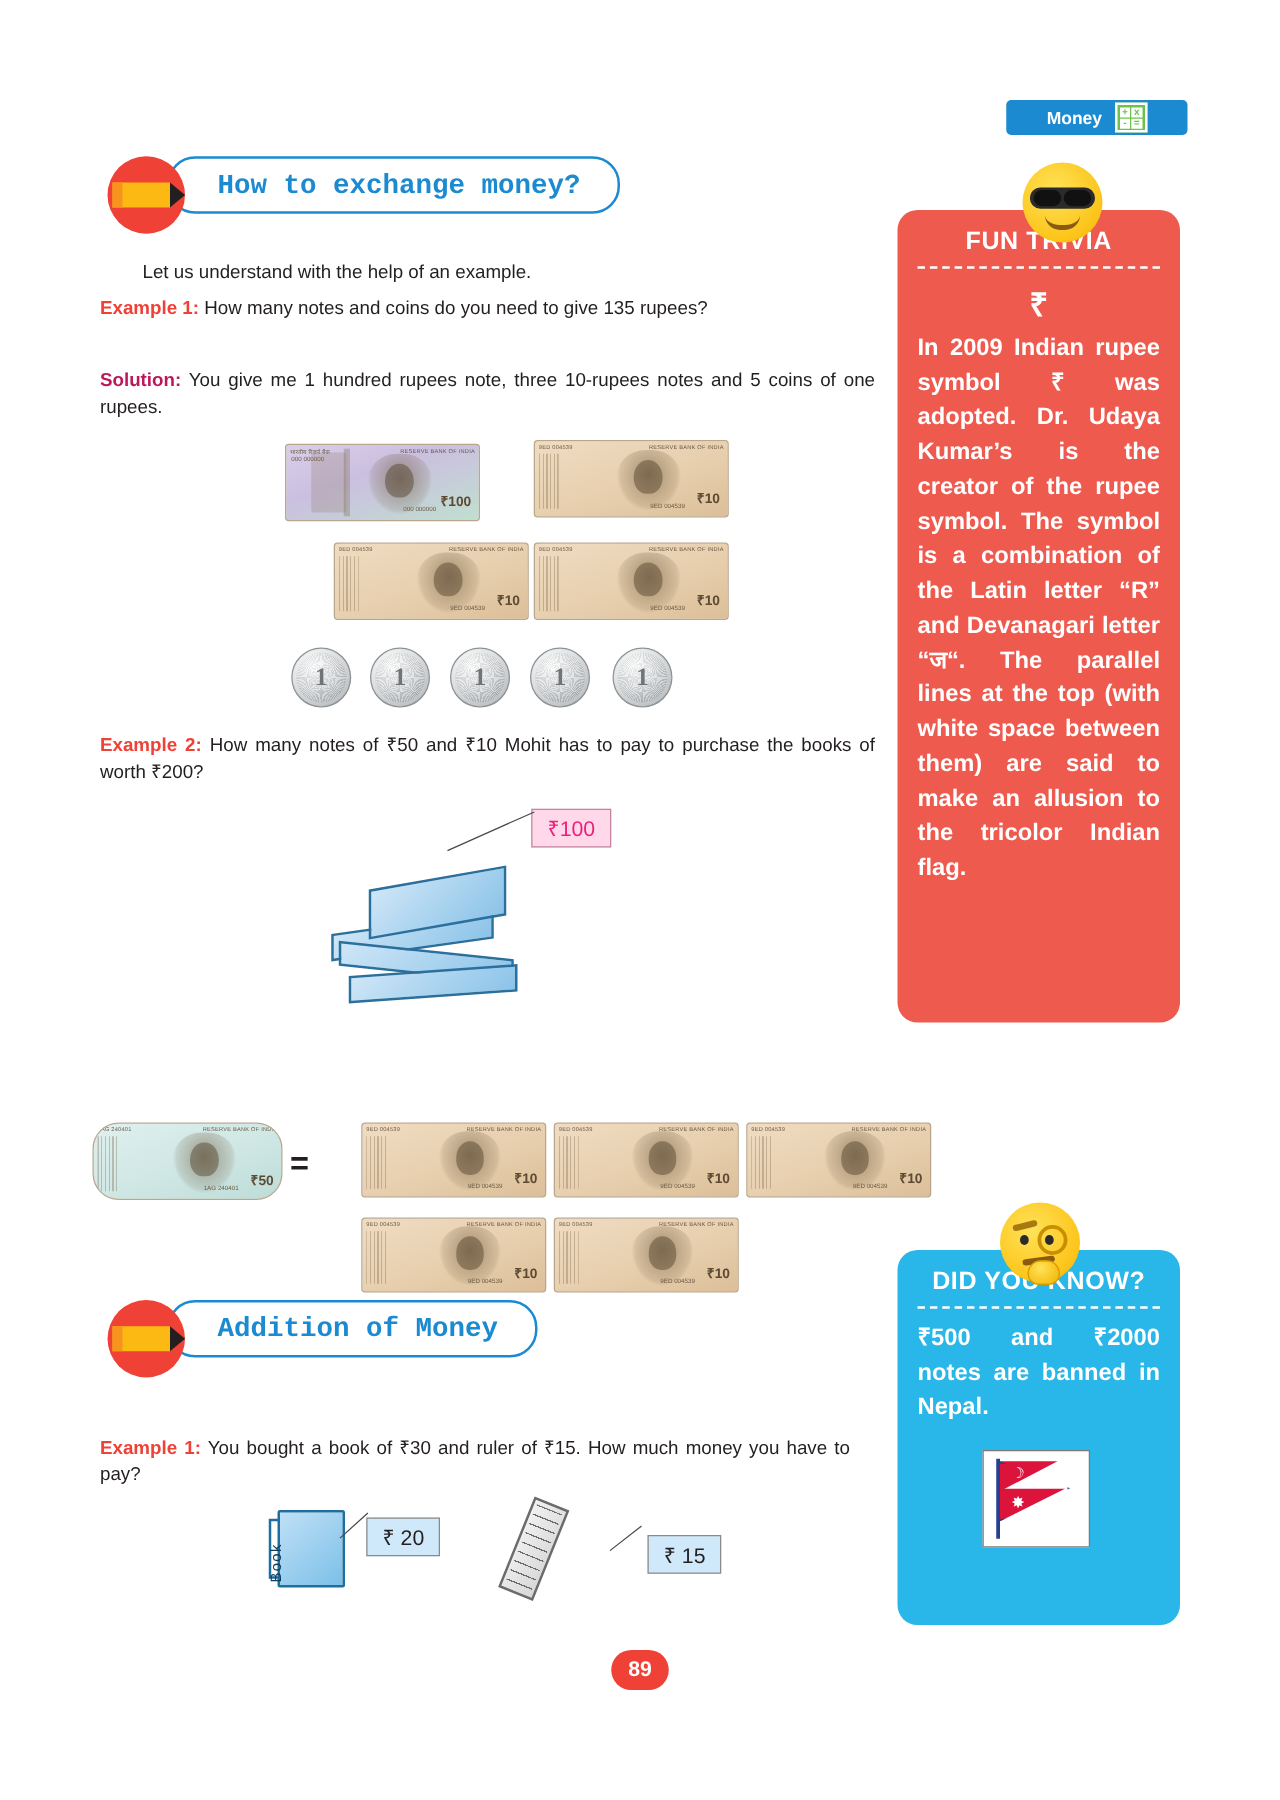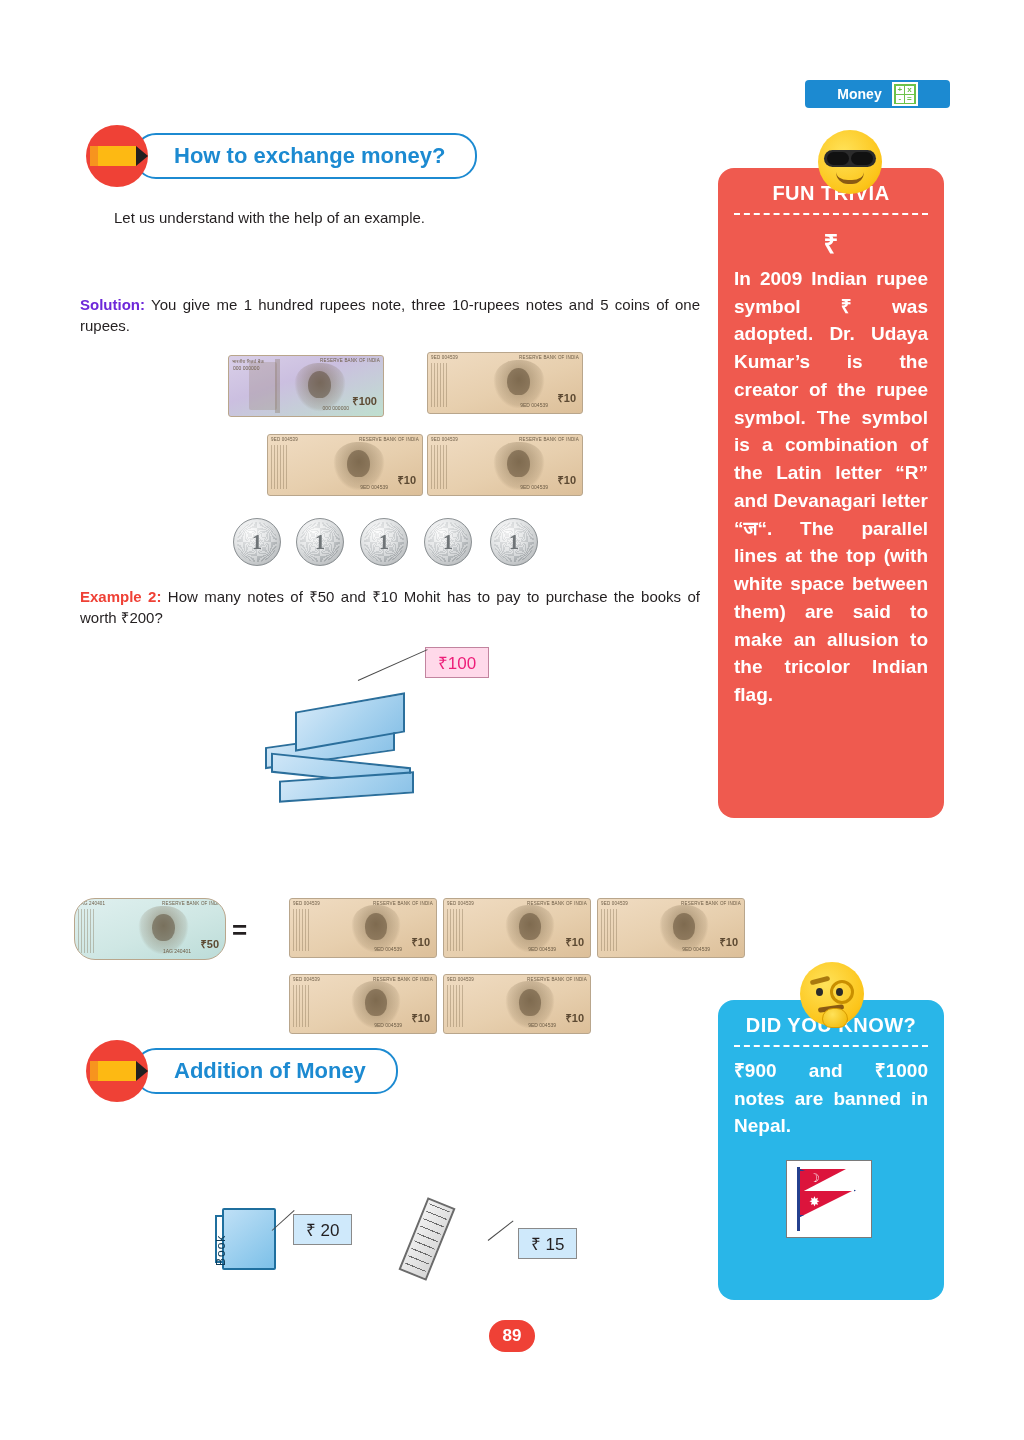--- a/index.html
+++ b/index.html
@@ -30,7 +30,7 @@
 
   
   .sect {
-    position:absolute; display:flex; align-items:center;
+    position:absolute; display:flex; font-family:Liberation Mono, monospace;
   }
   .pencil-badge {
     width:62px; height:62px; border-radius:50%; background:#ef4136;

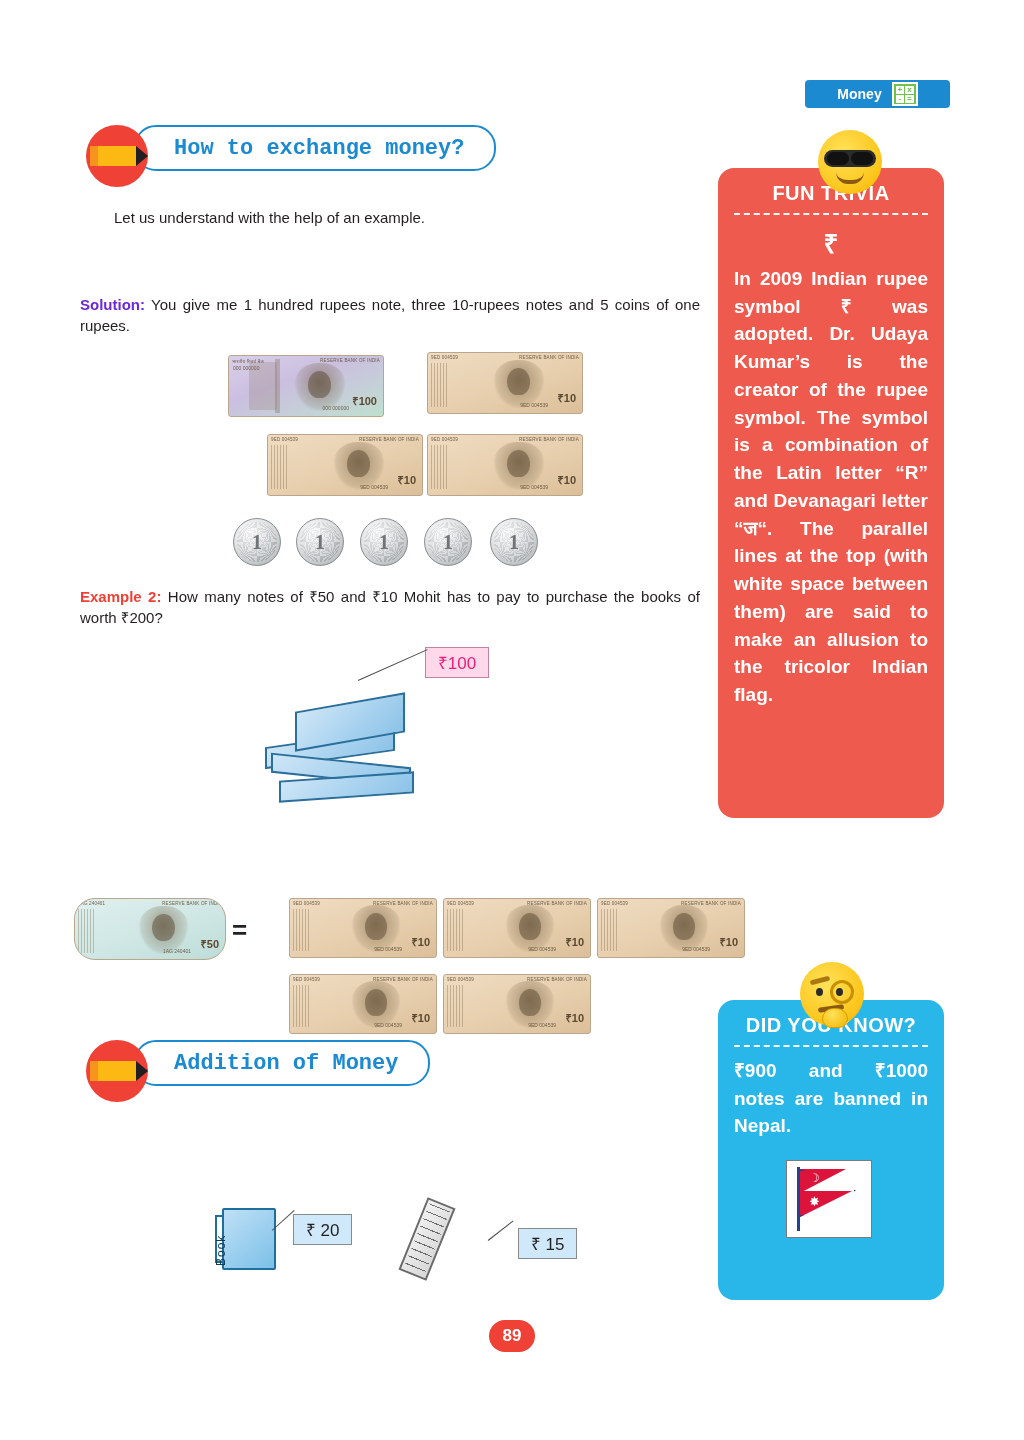--- a/index.html
+++ b/index.html
@@ -274,6 +274,10 @@
 
   <div class="para indent" style="top:207px; left:80px; width:620px;">Let us understand with the help of an example.</div>
 
+  <div class="para" style="top:236px; left:80px; width:620px;">
+    <span class="indent" style="display:inline-block;"></span><span class="lbl-red">Example 1:</span>
+    <span>How many notes and coins do you need to give 135 rupees?</span>
+  </div>
 
   <div class="para" style="top:294px; left:80px; width:620px;">
     <span class="indent" style="display:inline-block;"></span><span class="lbl-blue">Solution:</span>

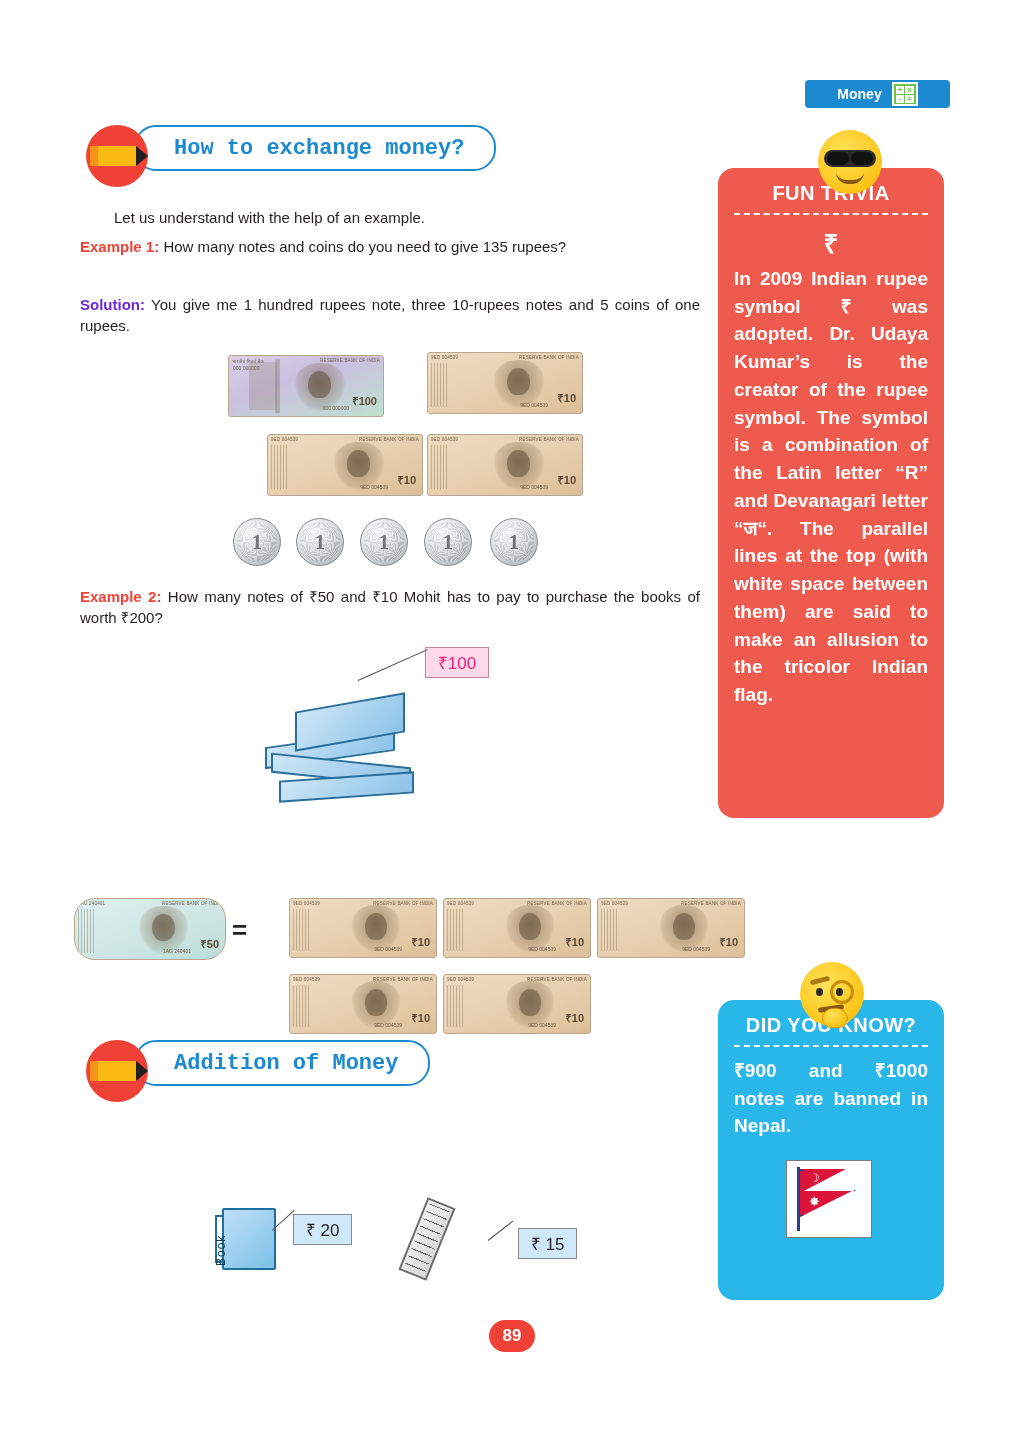--- a/index.html
+++ b/index.html
@@ -65,7 +65,7 @@
   }
   .indent { text-indent:34px; }
   .lbl-red { color:#ef4136; font-weight:bold; }
-  .lbl-blue { color:#6d28d9; font-weight:bold; }
+  .lbl-blue { color:#be185d; font-weight:bold; }
 
   
   .note {

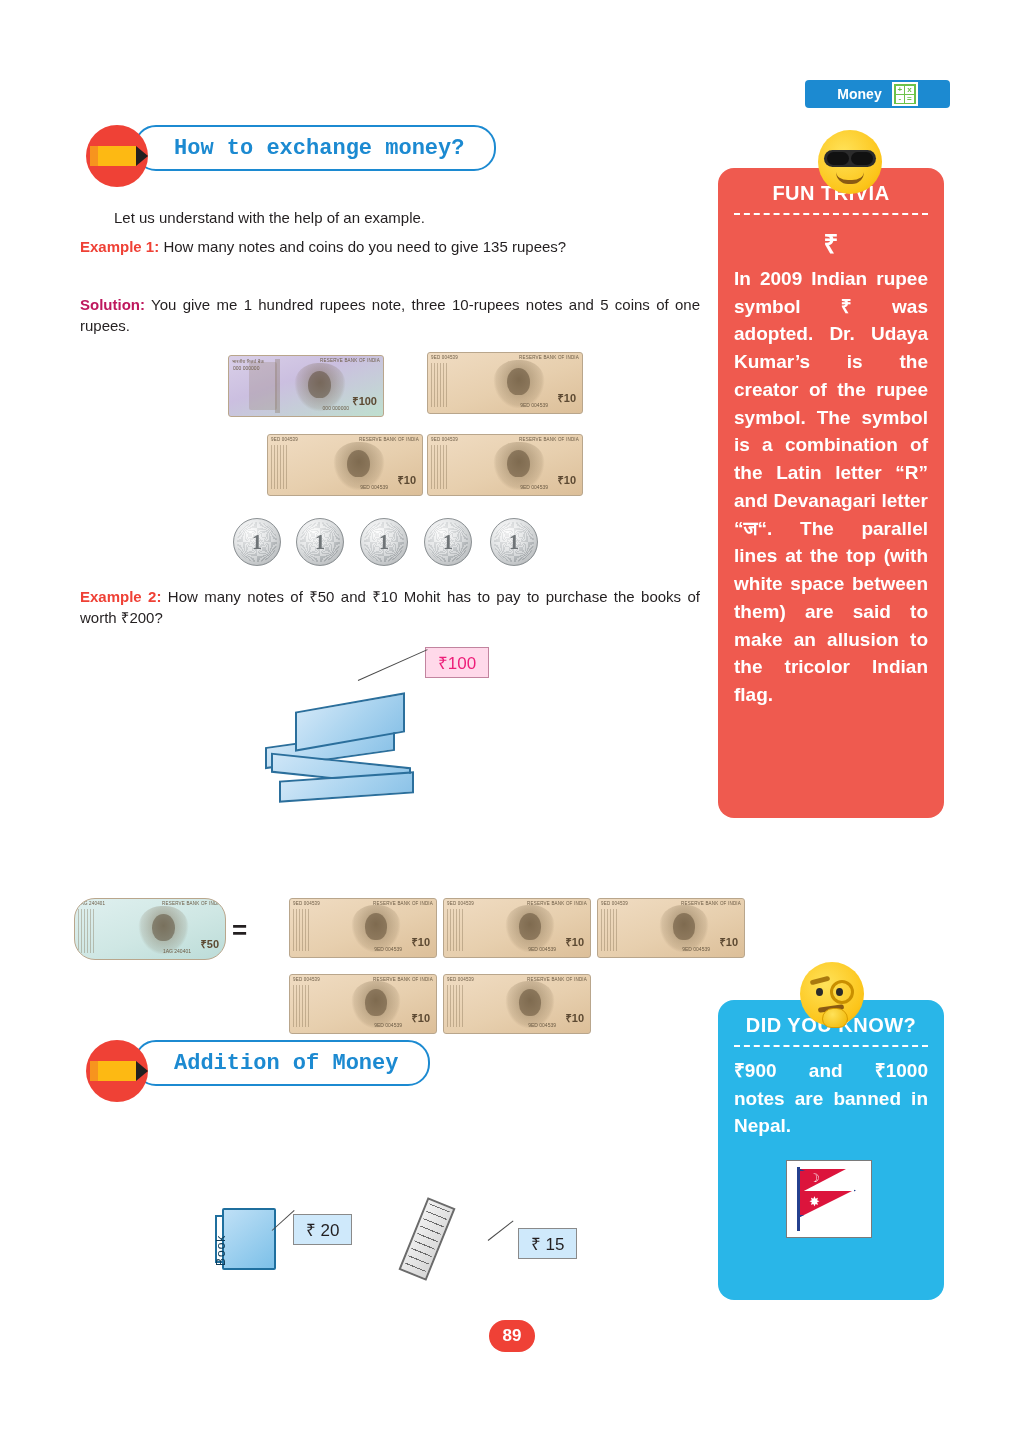--- a/index.html
+++ b/index.html
@@ -471,7 +471,7 @@
   <div class="panel panel-blue" style="top:1000px; left:718px; width:226px; height:300px;">
     <div class="panel-title">DID YOU KNOW?</div>
     <div class="dashes"></div>
-    <div class="panel-body">₹900 and ₹1000 notes are banned in Nepal.</div>
+    <div class="panel-body">₹500 and ₹2000 notes are banned in Nepal.</div>
     <div class="flag-box" style="top:160px; left:68px; position:absolute;">
       <span class="pole"></span>
         <span class="tri"></span>

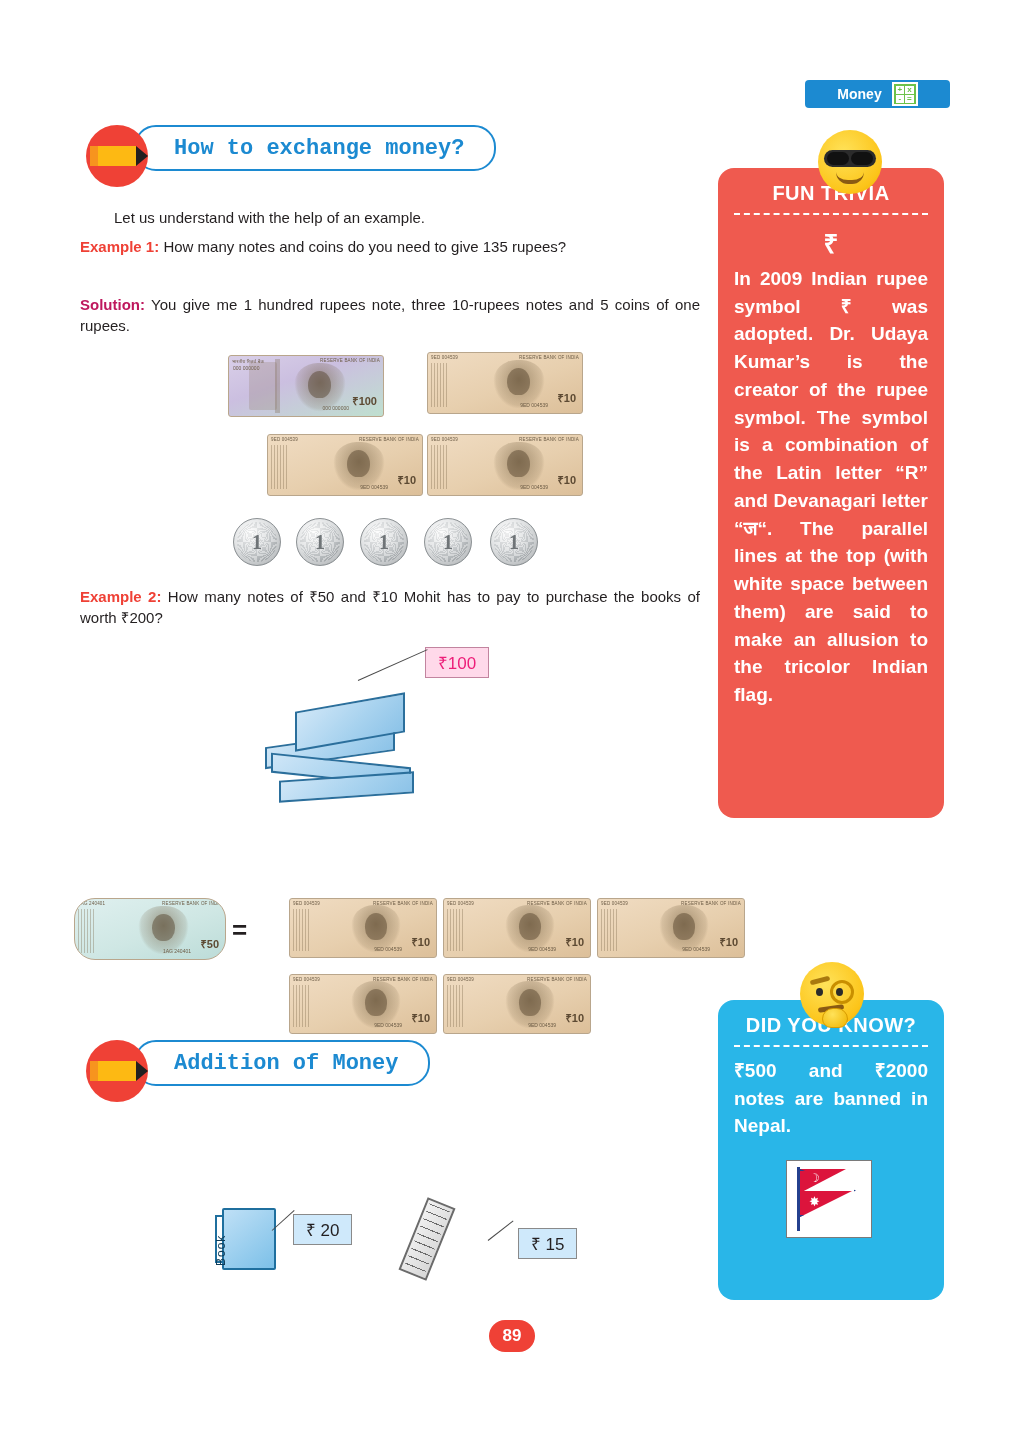--- a/index.html
+++ b/index.html
@@ -434,6 +434,10 @@
   </div>
 
 
+  <div class="para" style="top:1148px; left:80px; width:600px;">
+    <span class="indent" style="display:inline-block;"></span><span class="lbl-red">Example 1:</span>
+    <span>You bought a book of ₹30 and ruler of ₹15. How much money you have to pay?</span>
+  </div>
 
   <div class="mini-book" style="top:1208px; left:222px;">
     <span class="pg"></span>

